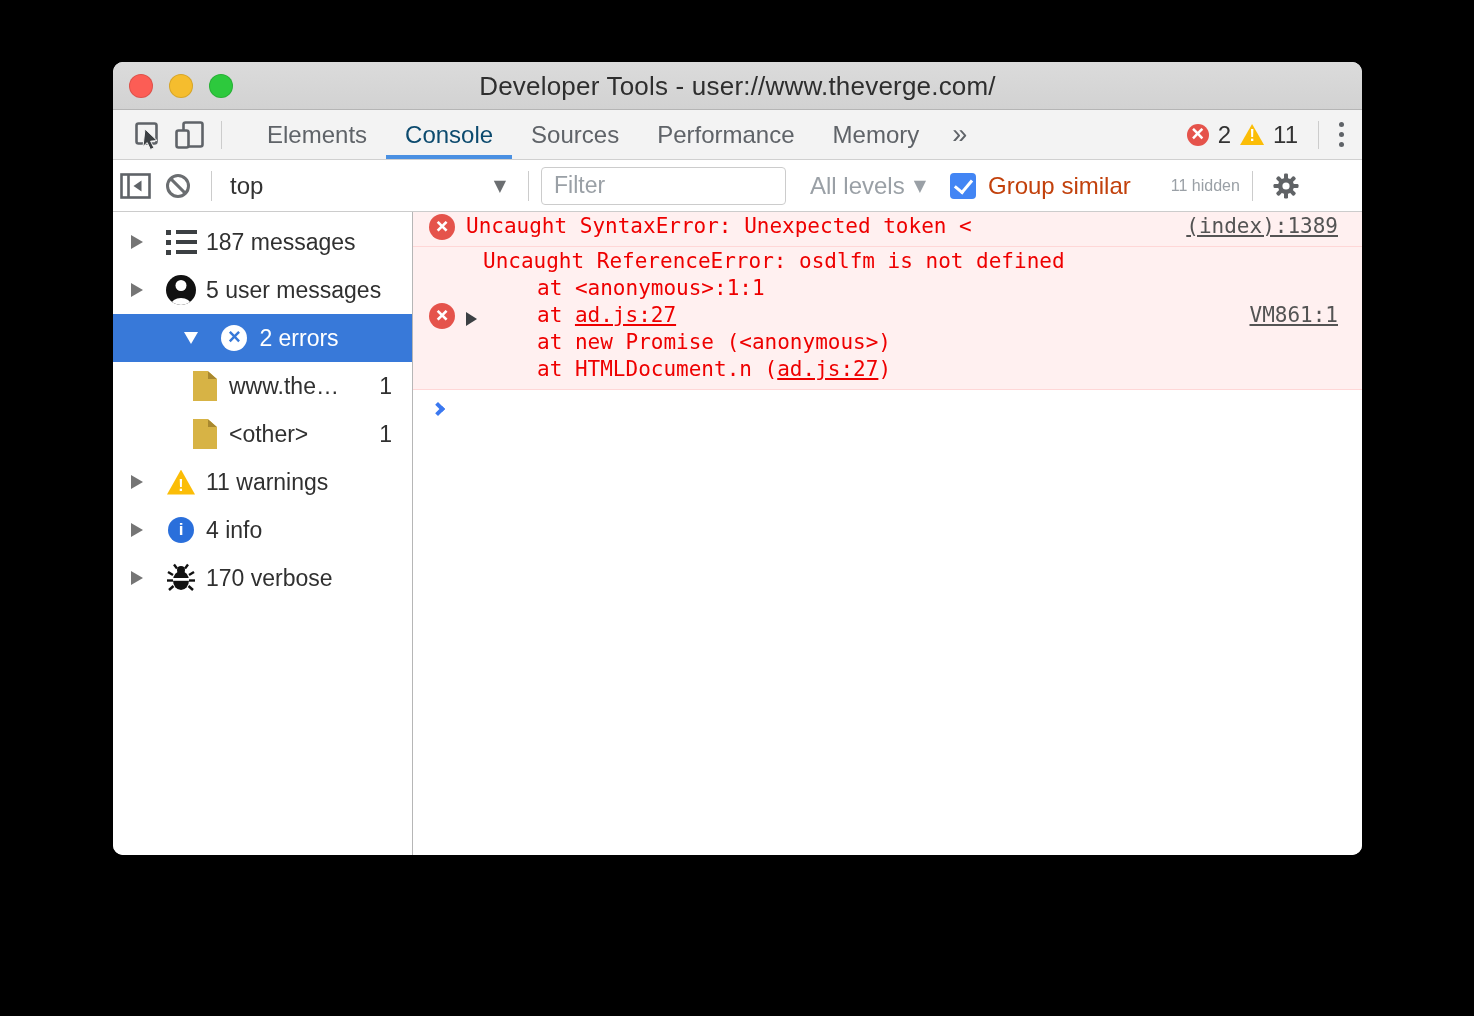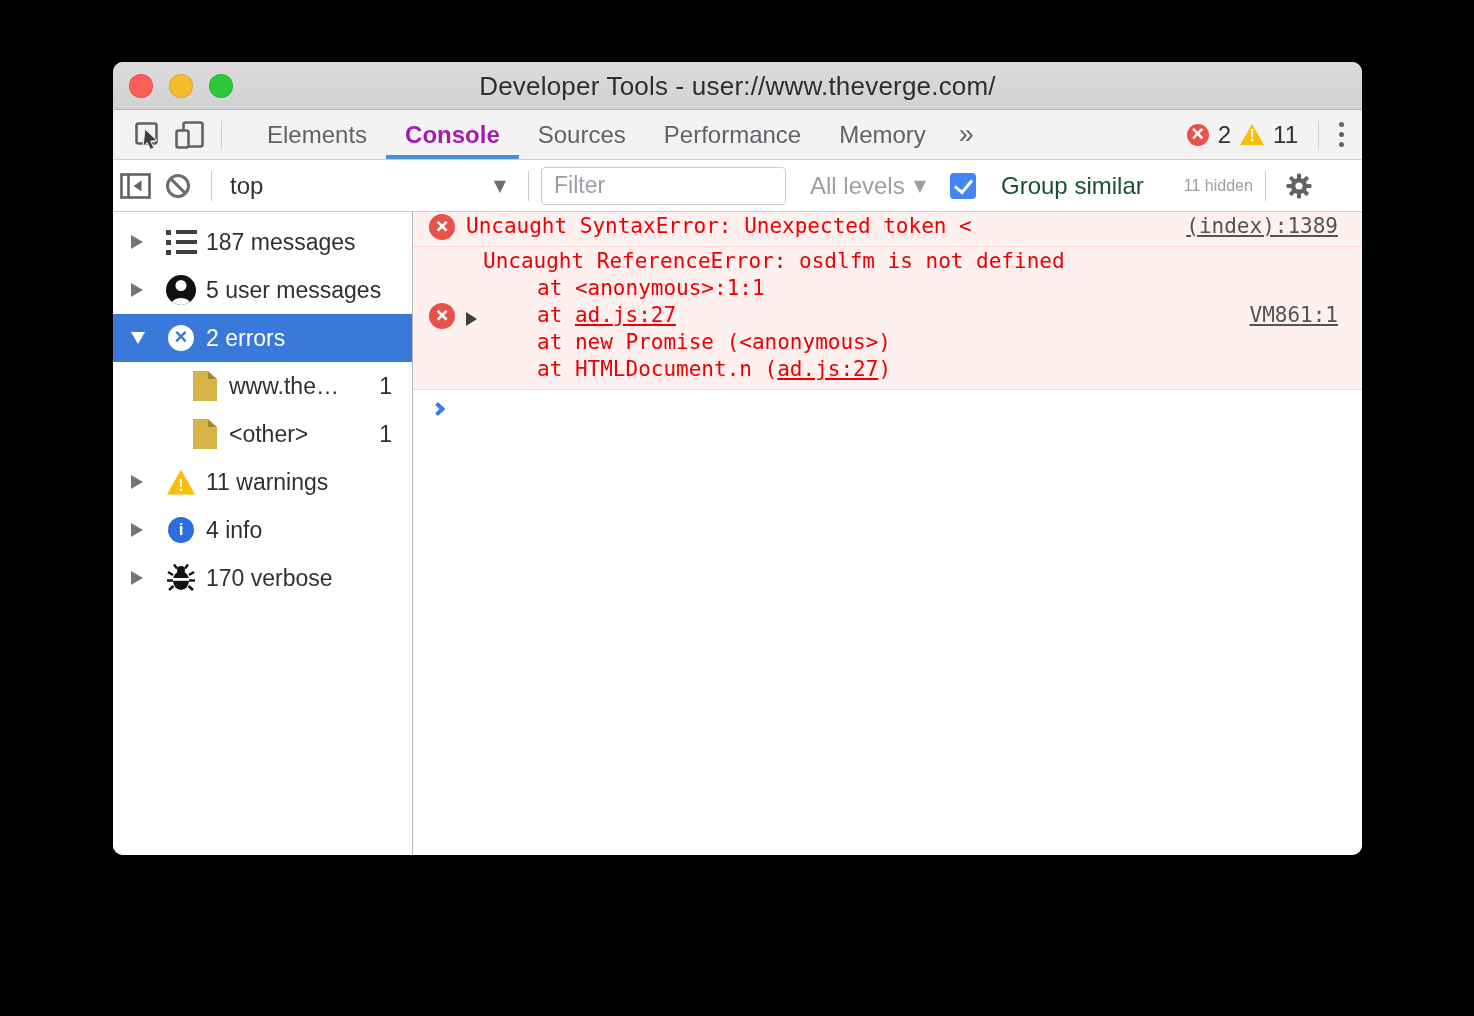--- a/index.html
+++ b/index.html
@@ -32,7 +32,7 @@
   .tabs { display:flex; height:100%; margin-left:16px; }
   .tab { position:relative; display:flex; align-items:center; padding:0 19px;
          font-size:24px; color:#5f6368; cursor:pointer; white-space:nowrap; }
-  .tab.active { color:#a21caf;font-weight:bold; }
+  .tab.active { color:#0c4a6e; }
   .tab.active::after { content:''; position:absolute; left:0; right:0; bottom:0;
                        height:4px; background:#4a90e2; }
   .tab-more { font-size:27px; padding:0 14px; }

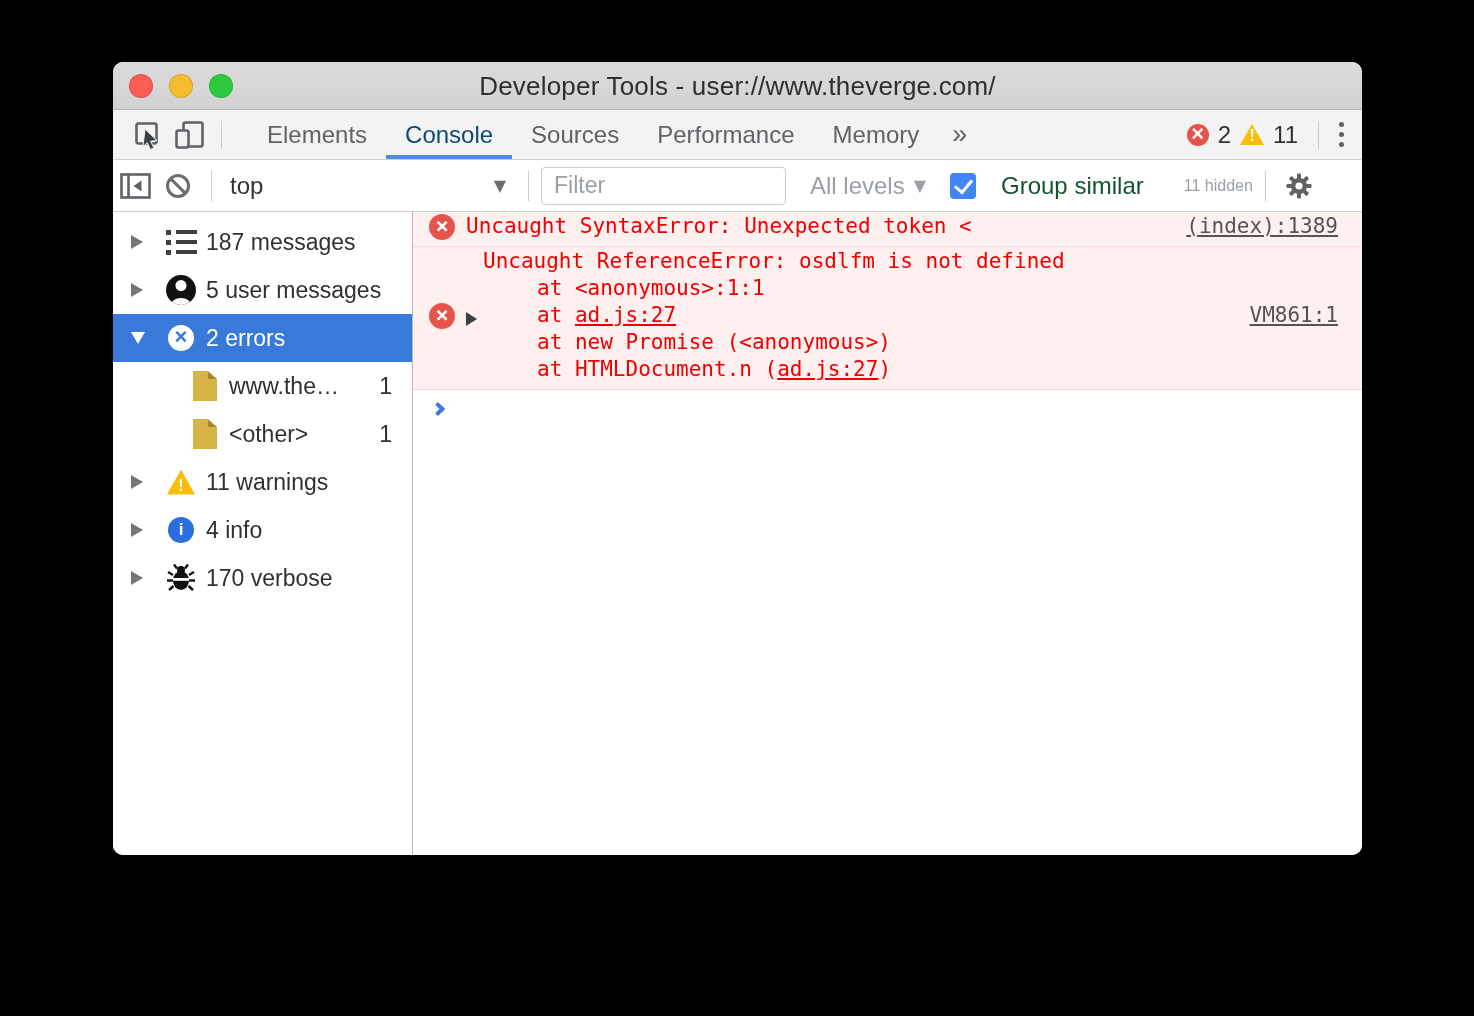--- a/index.html
+++ b/index.html
@@ -62,7 +62,7 @@
   .checkbox::after { content:''; position:absolute; left:8px; top:3px; width:8px;
                      height:14px; border-right:3px solid #fff; border-bottom:3px solid #fff;
                      transform:rotate(40deg); }
-  .group-label { margin-left:25px; font-size:24px; color:#14532d; cursor:pointer; }
+  .group-label { margin-left:12px; font-size:24px; color:#c2410c; cursor:pointer; }
   .hidden-label { margin-left:40px; font-size:16px; color:#9aa0a6; }
   .toolbar .vdiv { height:30px; margin:0 12px; }
 

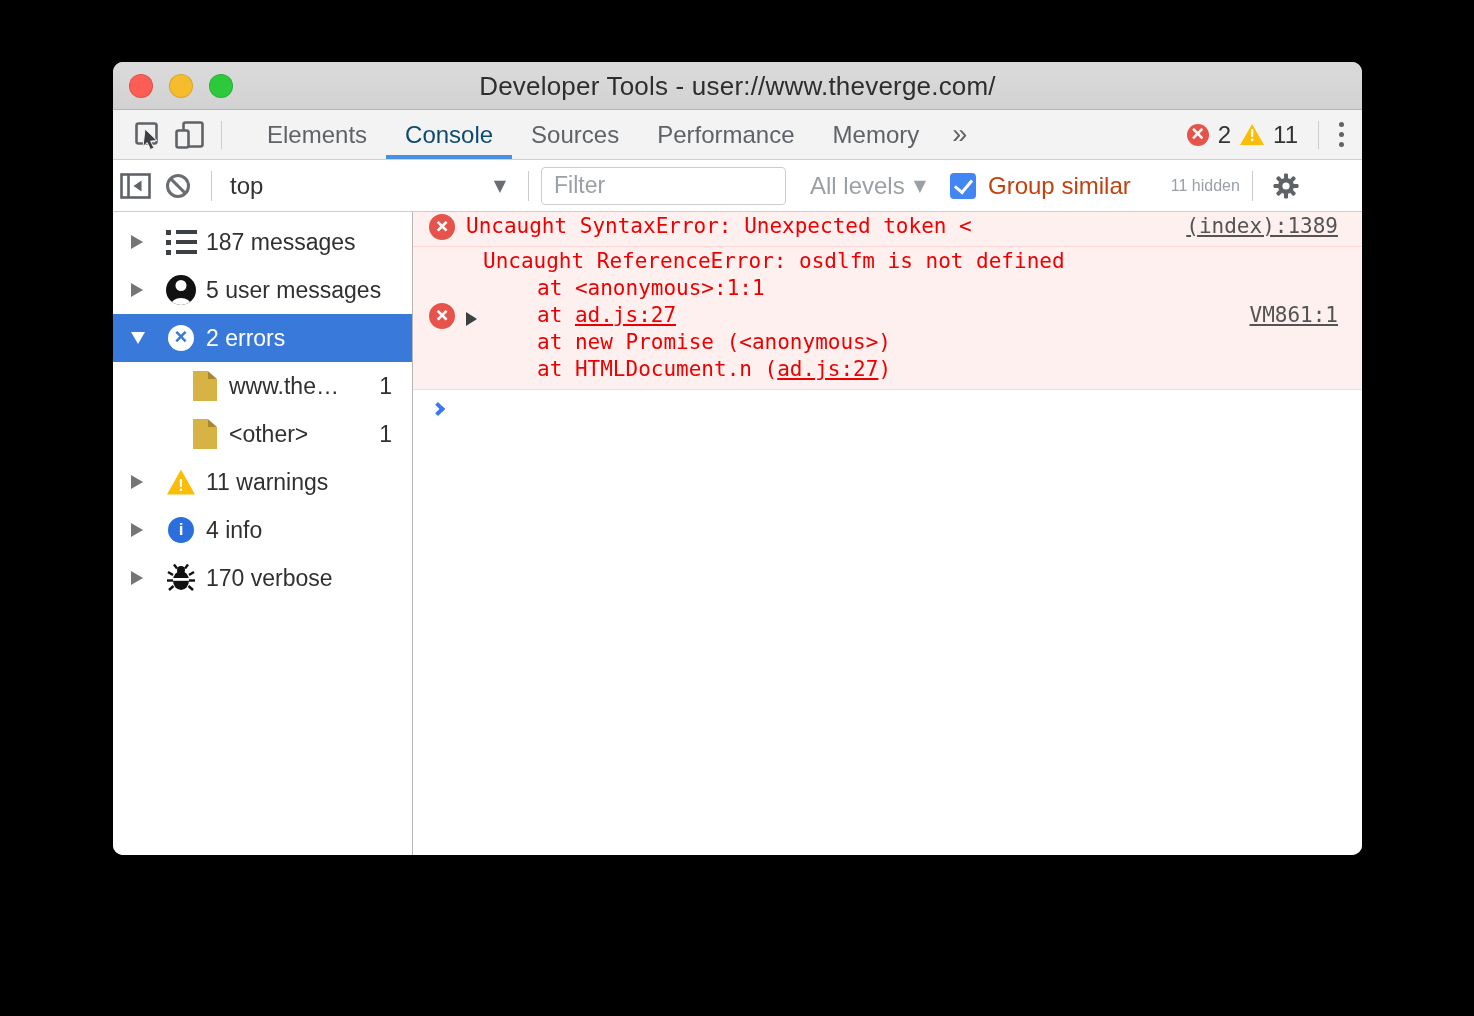--- a/index.html
+++ b/index.html
@@ -72,7 +72,7 @@
              background:#fff; flex:0 0 auto; }
   .side-row { height:48px; display:flex; align-items:center;
               padding:0 20px 0 18px; cursor:pointer; font-size:23px; color:#303030; }
-  .side-row.selected { background:#3879d9; color:#fff; }
+  .side-row.selected { background:#3879d9; color:#fff;justify-content:center; }
   .tri-slot { width:30px; flex:0 0 auto; display:flex; align-items:center; }
   .tri-right { width:0; height:0; border-left:12px solid #757575;
                border-top:7px solid transparent; border-bottom:7px solid transparent; }

